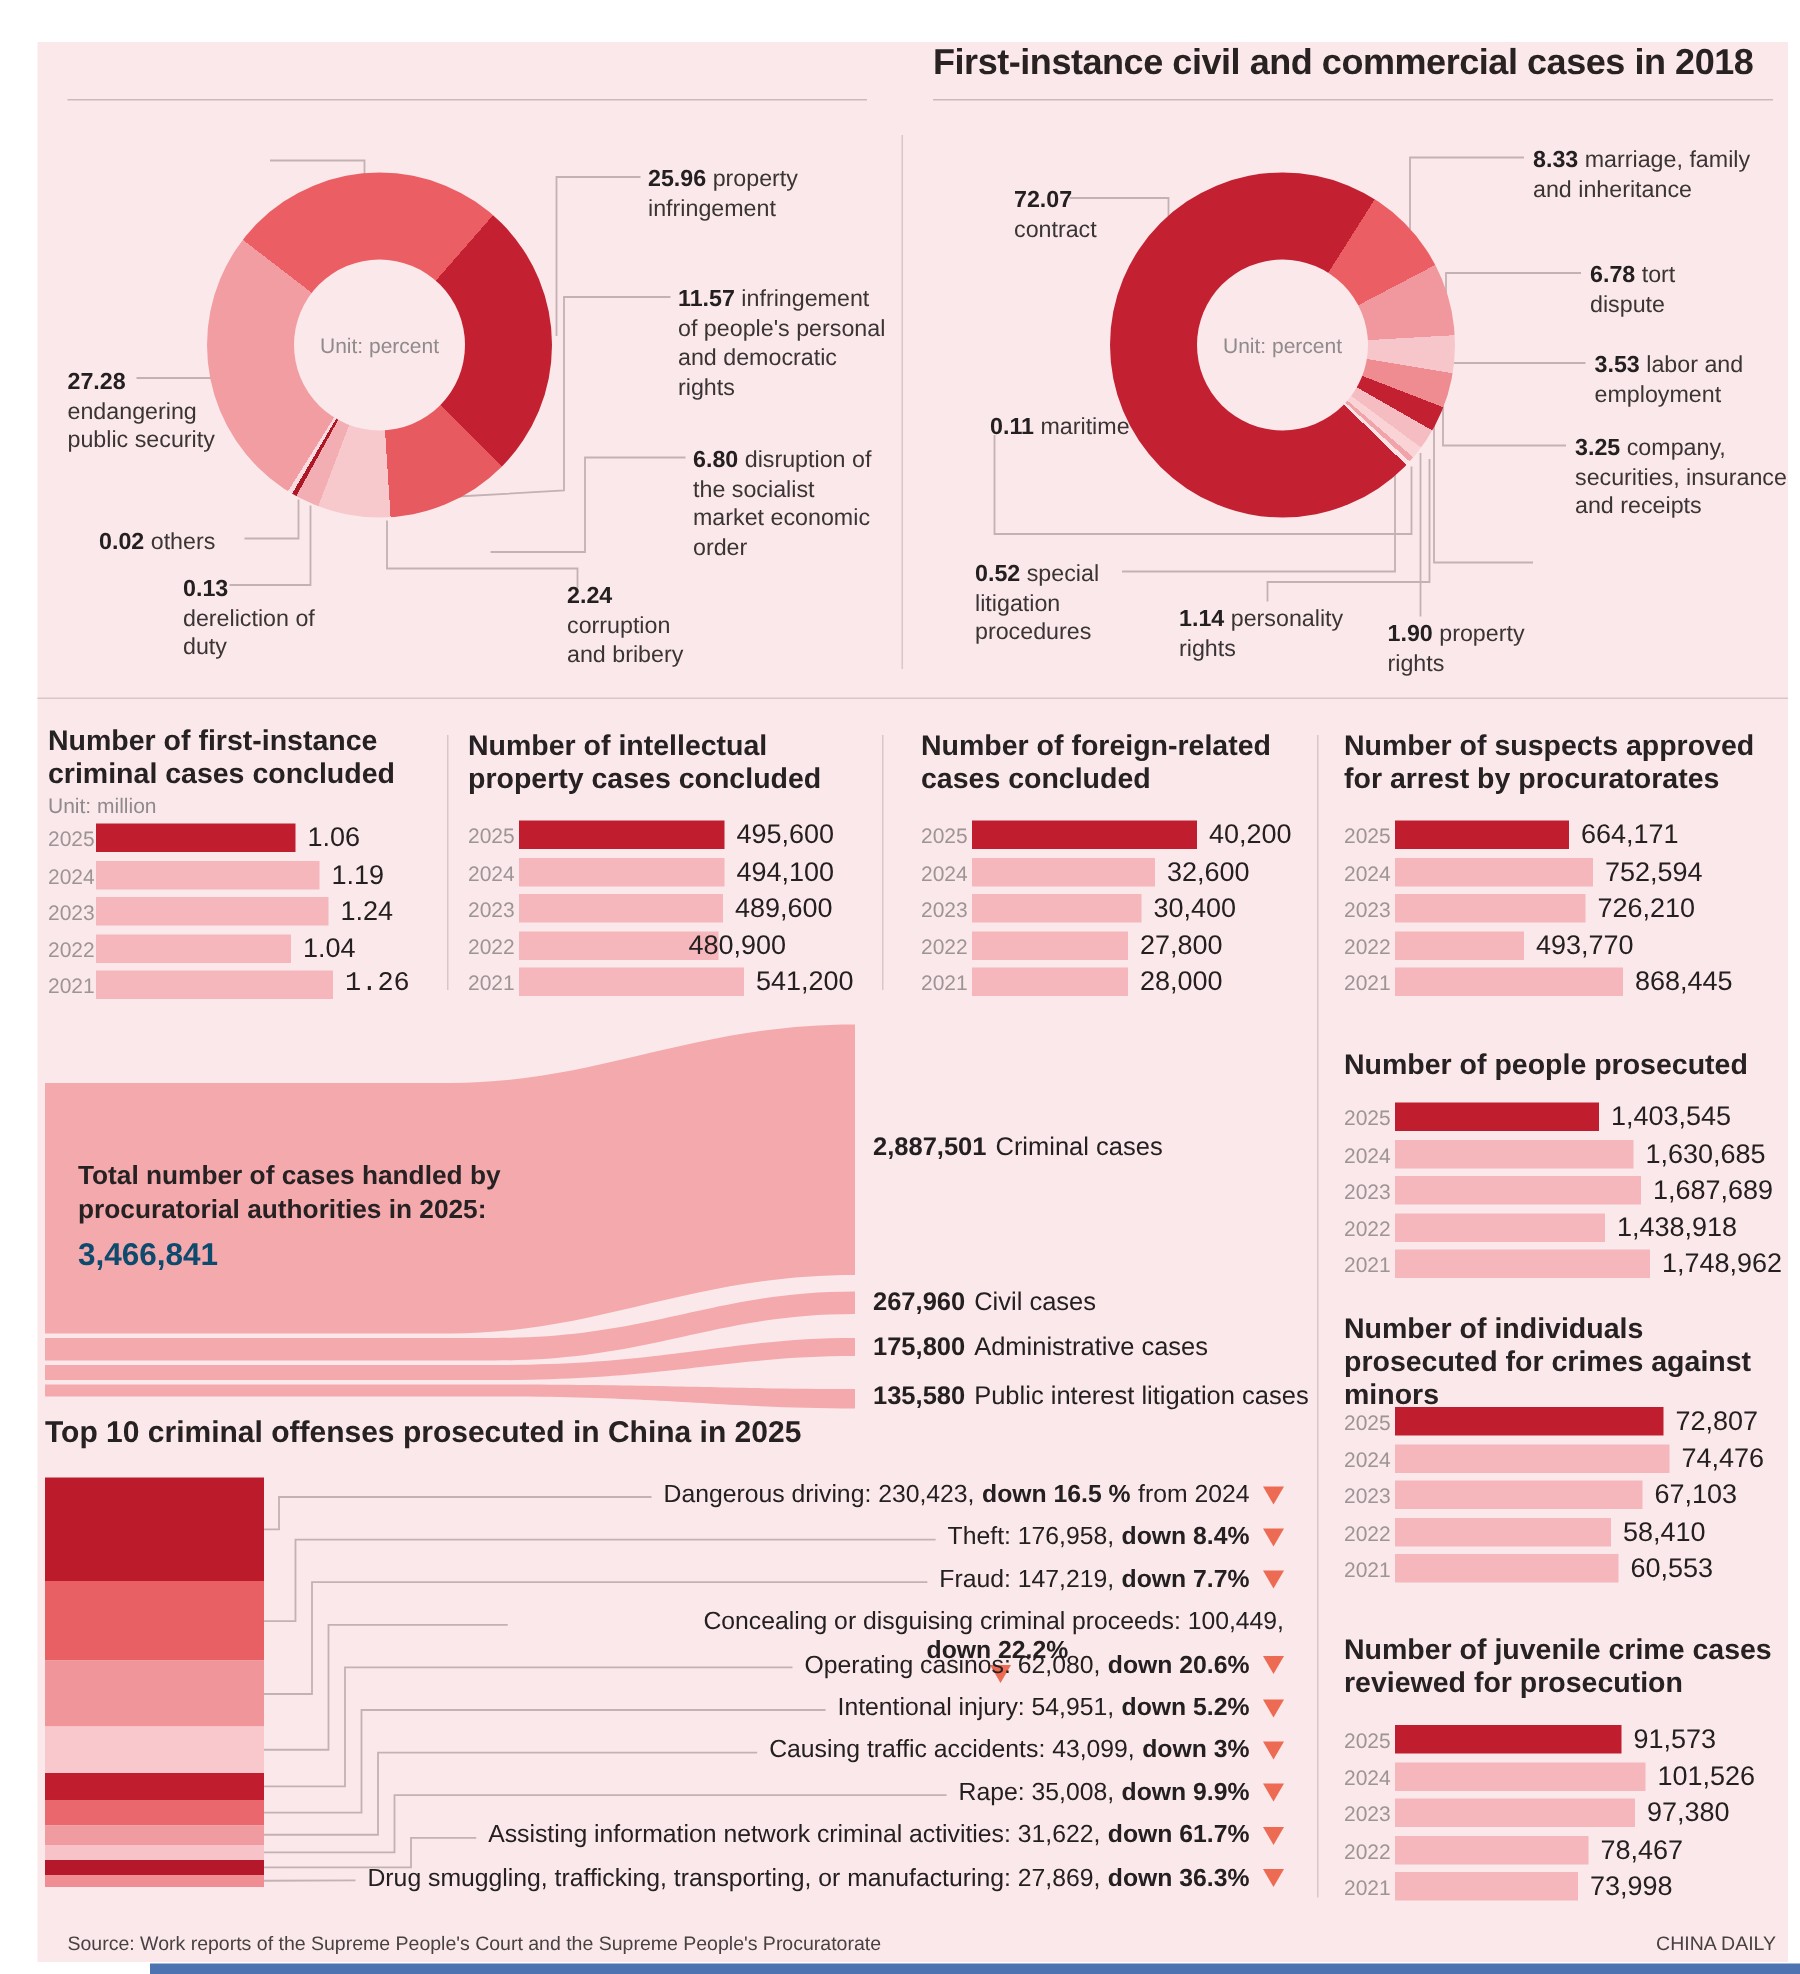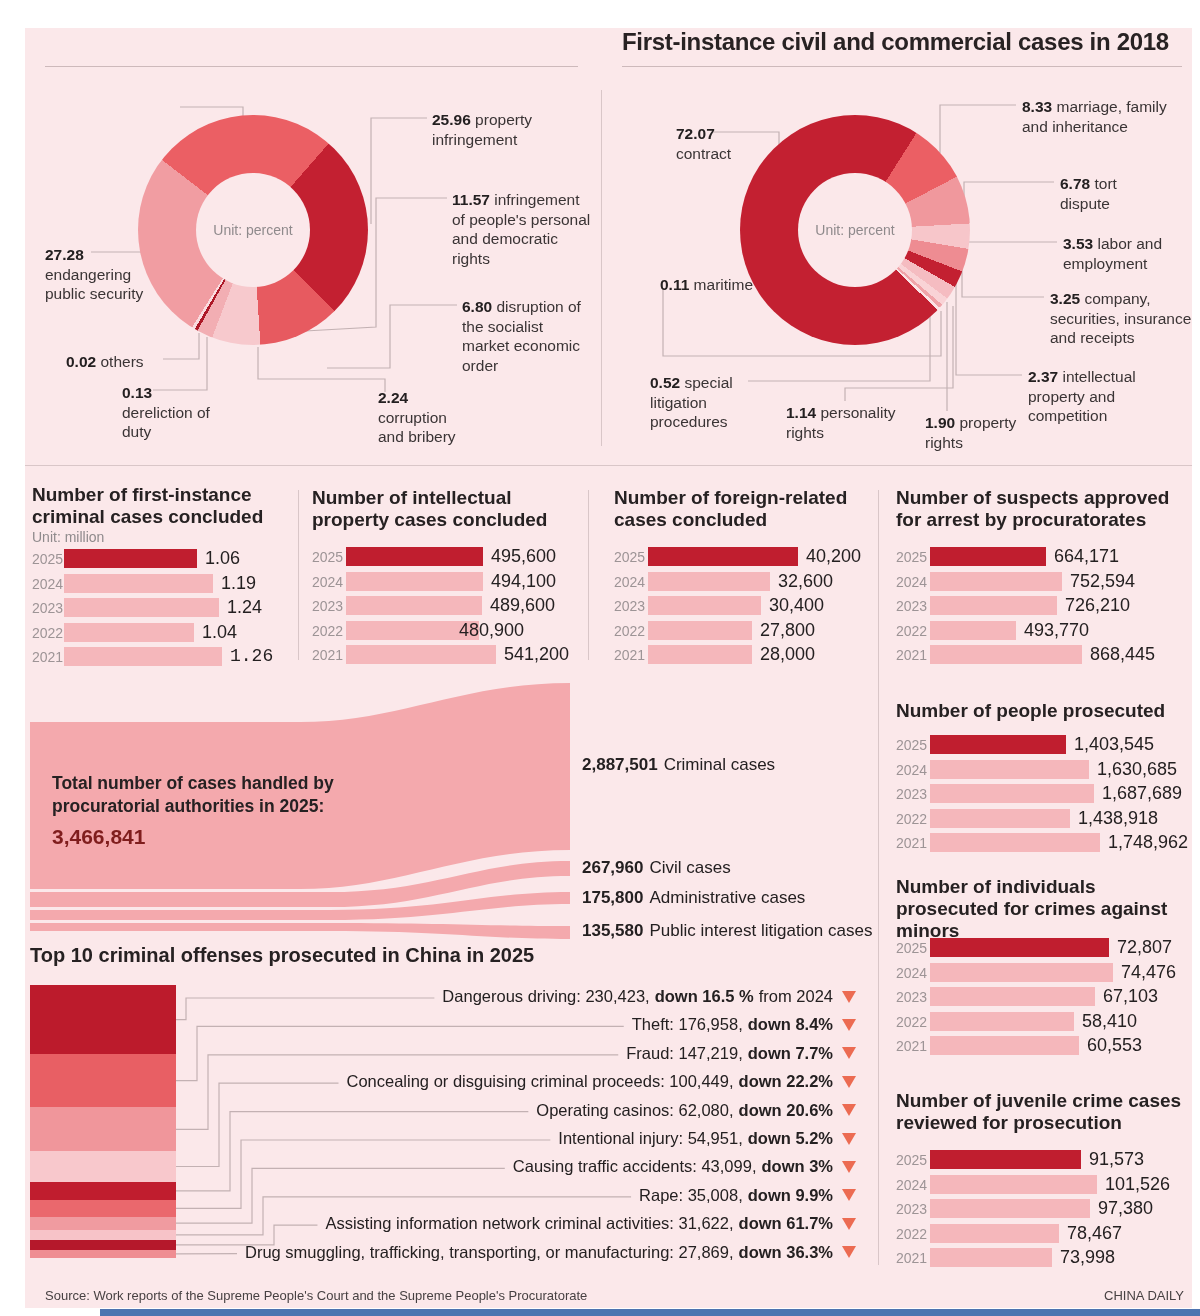--- a/index.html
+++ b/index.html
@@ -100,7 +100,6 @@
     <div class="dlabel" style="left: 1060px; top: 174px; width: 85px;"><b>6.78</b> tort dispute</div>
     <div class="dlabel" style="left: 1063px; top: 234px; width: 125px;"><b>3.53</b> labor and employment</div>
     <div class="dlabel" style="left: 1050px; top: 289px; width: 152px;"><b>3.25</b> company, securities, insurance and receipts</div>
-    <div class="dlabel" style="left: 1028px; top: 367px; width: 135px;"><b>2.37</b> intellectual property and competition</div>
     <div class="dlabel" style="left: 925px; top: 413px; width: 105px;"><b>1.90</b> property rights</div>
     <div class="dlabel" style="left: 786px; top: 403px; width: 118px;"><b>1.14</b> personality rights</div>
     <div class="dlabel" style="left: 650px; top: 373px; width: 100px;"><b>0.52</b> special litigation procedures</div>

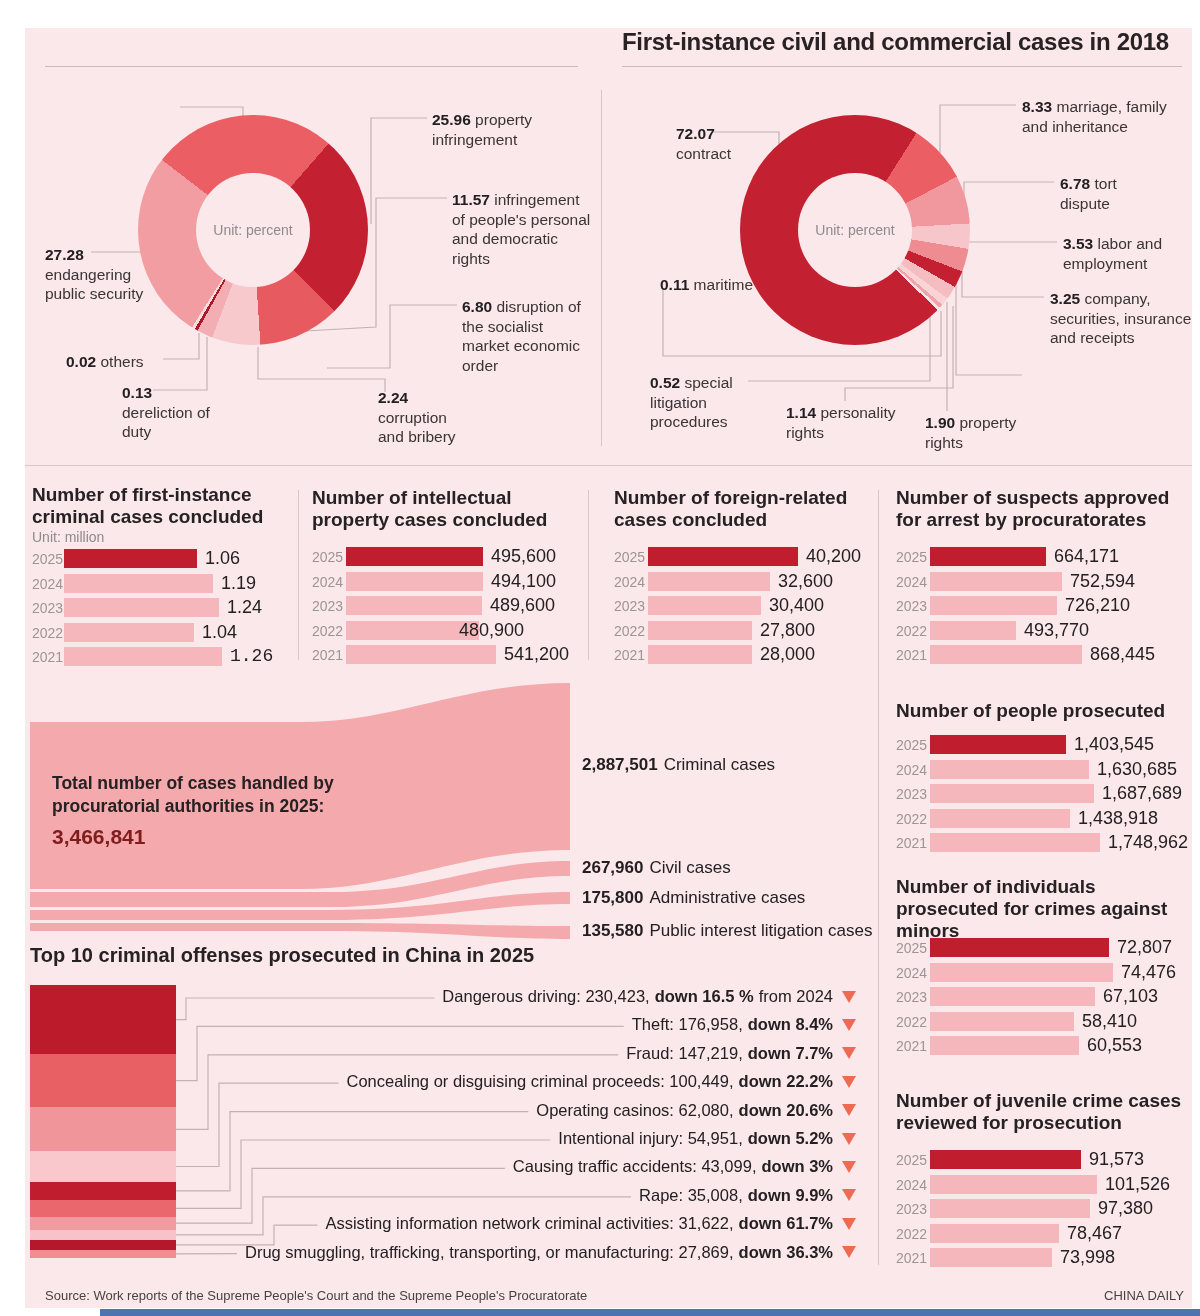--- a/index.html
+++ b/index.html
@@ -28,7 +28,7 @@
   .sk-label{position:absolute;font-size:17px;color:#242021;white-space:nowrap}
   .sk-label b{margin-right:6px}
   .sk-total{position:absolute;font-size:17.5px;font-weight:bold;color:#262122;line-height:1.3}
-  .sk-total .num{display:block;font-size:21px;color:#7f1d1d;margin-top:5px}
+  .sk-total .num{display:block;font-size:21px;color:#0c4a6e;margin-top:5px}
   .foot{position:absolute;font-size:13px;color:#474142}
   .bluebar{position:absolute;background:#4d74b0}
   .seg{position:absolute}

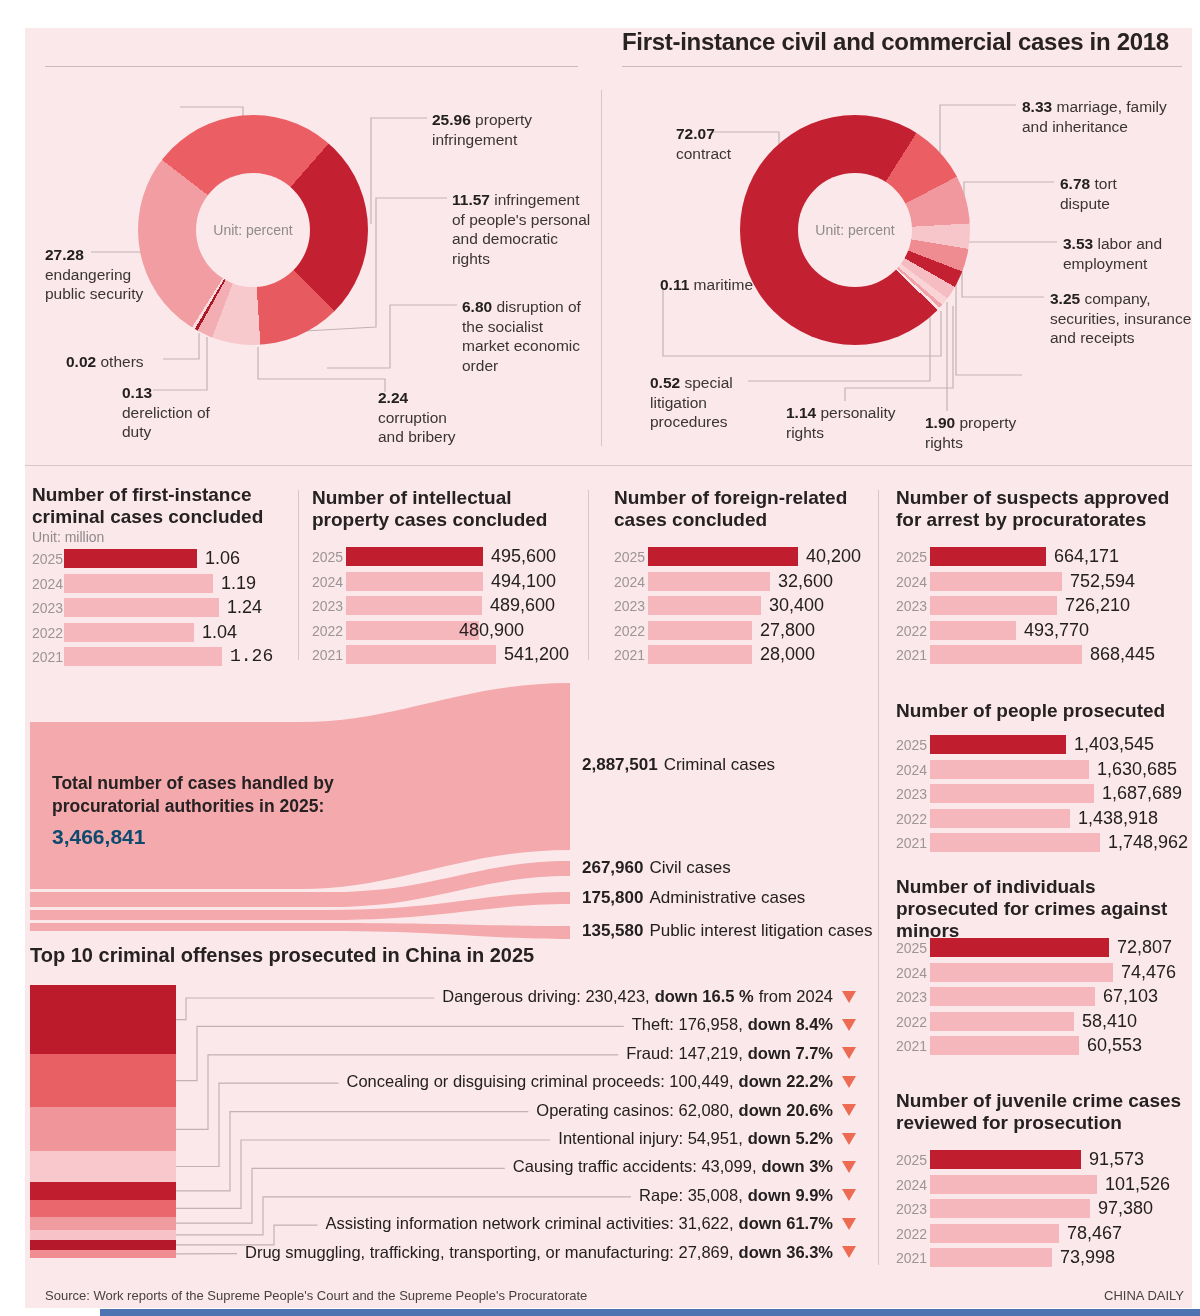--- a/index.html
+++ b/index.html
@@ -254,7 +254,7 @@
       <b>down 7.7%</b>
       <span class="arrow"></span>
     </div>
-    <div class="t10row" style="right: 344px; top: 1072.2px;">
+    <div class="t10row" style="right: 344px; top: 1072.2px; flex-direction: column;">
       <span>Concealing or disguising criminal proceeds: 100,449,</span>
       <b>down 22.2%</b>
       <span class="arrow"></span>

